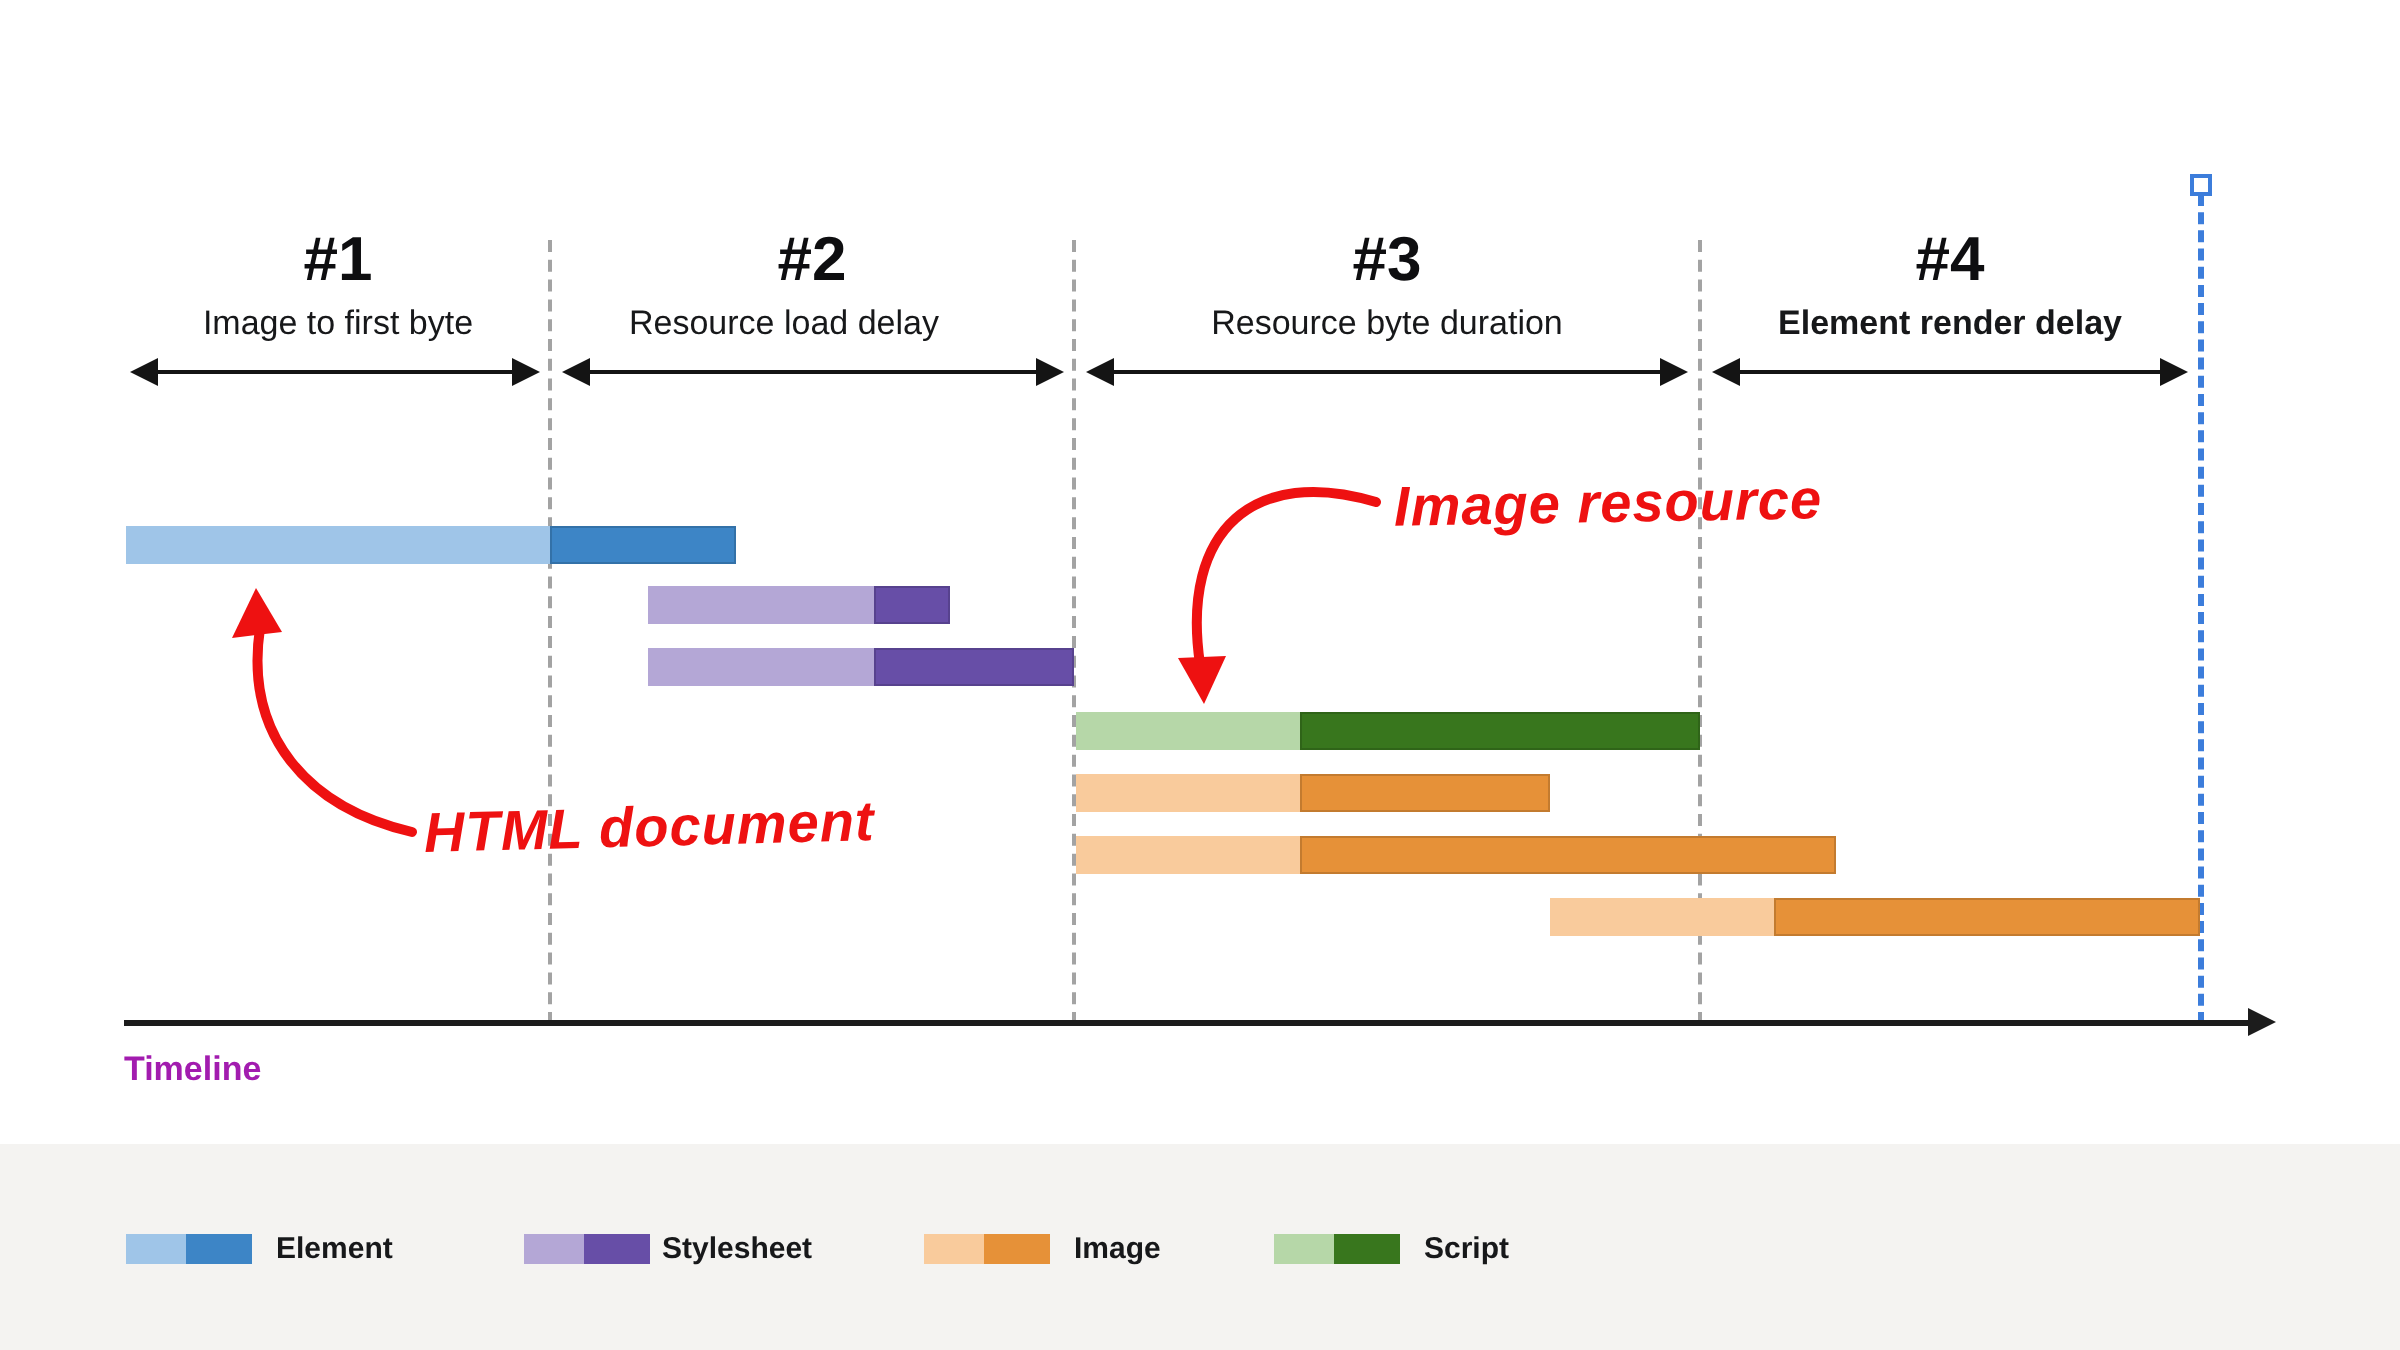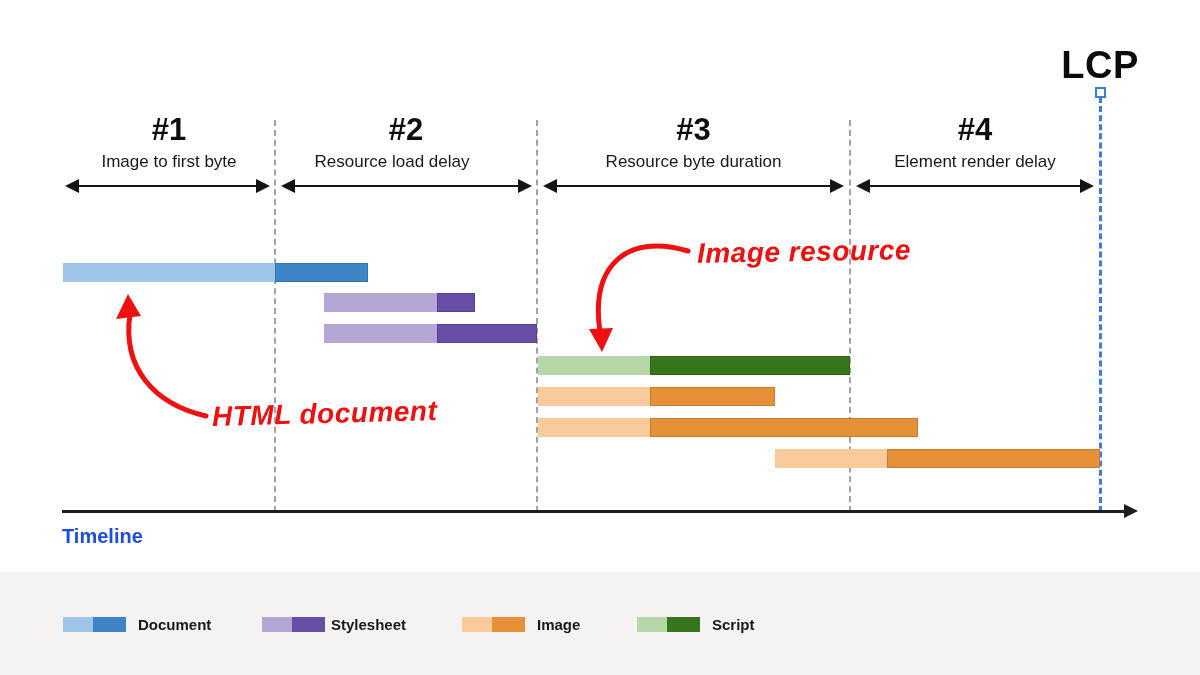--- a/index.html
+++ b/index.html
@@ -65,7 +65,6 @@
       <div class="vline" style="left: 849px; border-left-color: rgb(163, 163, 163);"></div>
     </div>
 
-  <div class="lcp-label">LCP</div>
   <div class="lcp-square" style="border-color: rgb(60, 125, 219);"></div>
   <div class="lcp-line" style="border-left-color: rgb(60, 125, 219);"></div>
 

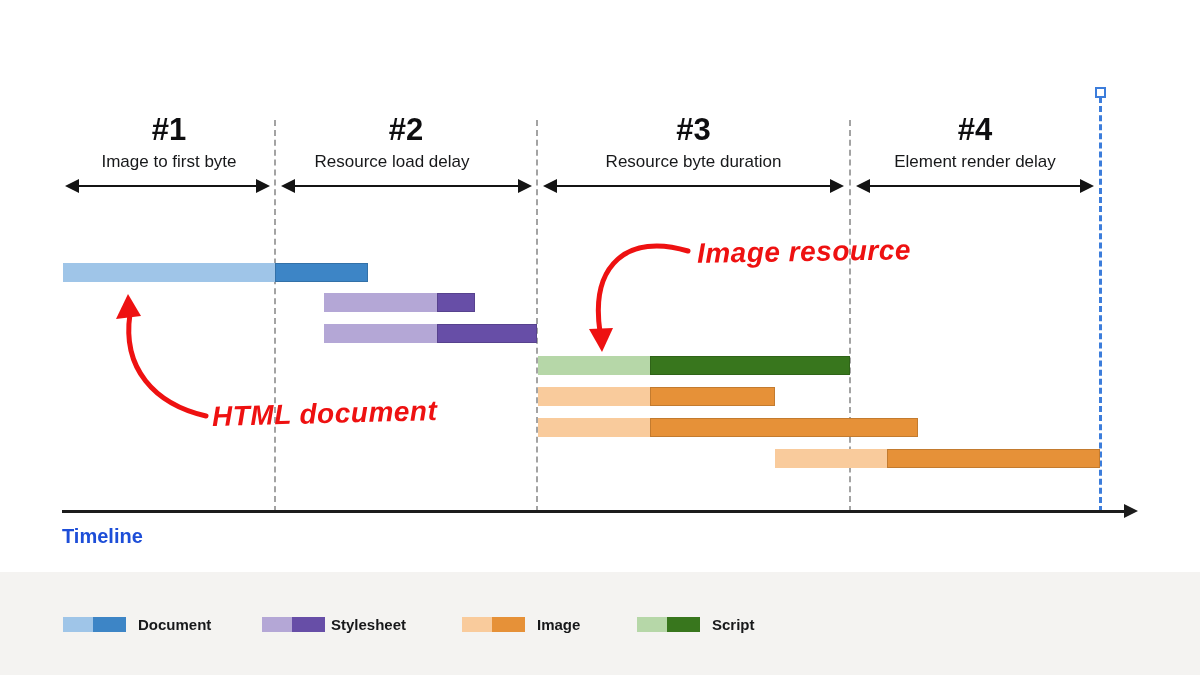--- a/index.html
+++ b/index.html
@@ -56,7 +56,7 @@
       <div class="phase-label" style="left: 553.5px; top: 152px; width: 280px;">Resource byte duration</div>
       <div class="harrow" style="left: 545px; width: 297px;"></div>
       <div class="phase-num" style="left: 865px; top: 112px; width: 220px;">#4</div>
-      <div class="phase-label" style="left: 835px; top: 152px; width: 280px;">Element render delay</div>
+      <div class="phase-label" style="left: 835px; top: 152px; width: 280px; font-weight: bold;">Element render delay</div>
       <div class="harrow" style="left: 858px; width: 234px;"></div>
     </div>
   <div id="dividers">

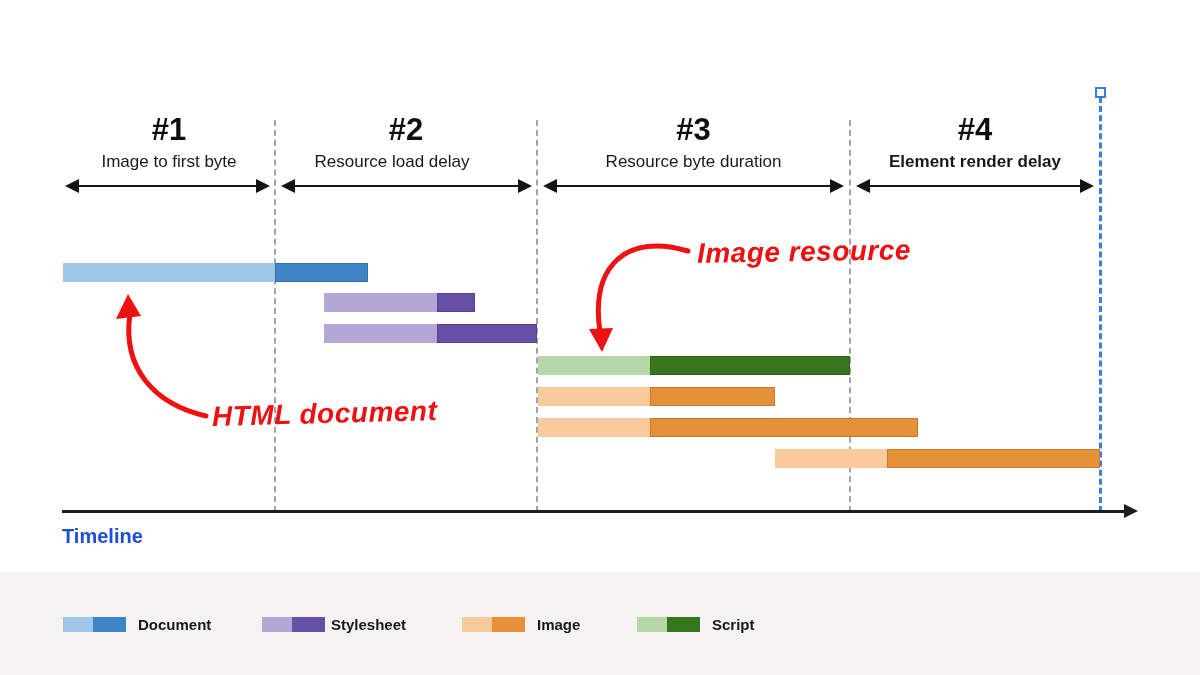--- a/index.html
+++ b/index.html
@@ -33,7 +33,7 @@
   
   .axis{position:absolute;left:62px;top:510px;width:1062px;height:3px;background:#1c1c1c;}
   .axis-head{position:absolute;left:1124px;top:504px;width:0;height:0;border-top:7.5px solid transparent;border-bottom:7.5px solid transparent;border-left:14px solid #1c1c1c;}
-  .timeline-label{position:absolute;left:62px;top:525px;font-size:20px;font-weight:700;color:#1d4ed8;}
+  .timeline-label{position:absolute;left:62px;top:525px;font-size:17px;font-weight:700;color:#a21caf;}
   
   .legend-band{position:absolute;left:0;top:572px;width:1200px;height:103px;background:#f4f3f1;}
   .legend-swatch{position:absolute;top:617px;height:15px;}

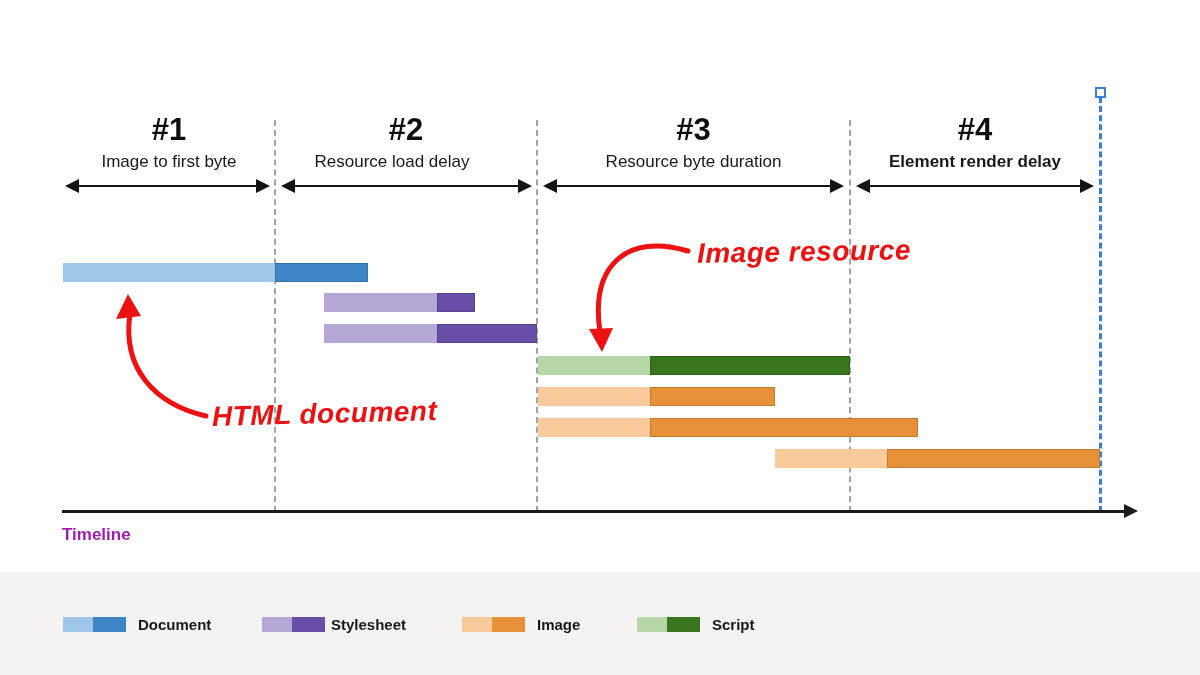--- a/index.html
+++ b/index.html
@@ -109,7 +109,7 @@
         <div class="half" style="left: 0px; width: 30px; background: rgb(159, 197, 232);"></div>
         <div class="half" style="left: 30px; width: 33px; background: rgb(61, 133, 198);"></div>
       </div>
-      <div class="legend-text" style="left: 138px;">Document</div>
+      <div class="legend-text" style="left: 138px;">Element</div>
       <div class="legend-swatch" style="left: 262px; width: 63px;">
         <div class="half" style="left: 0px; width: 30px; background: rgb(180, 167, 214);"></div>
         <div class="half" style="left: 30px; width: 33px; background: rgb(103, 78, 167);"></div>

